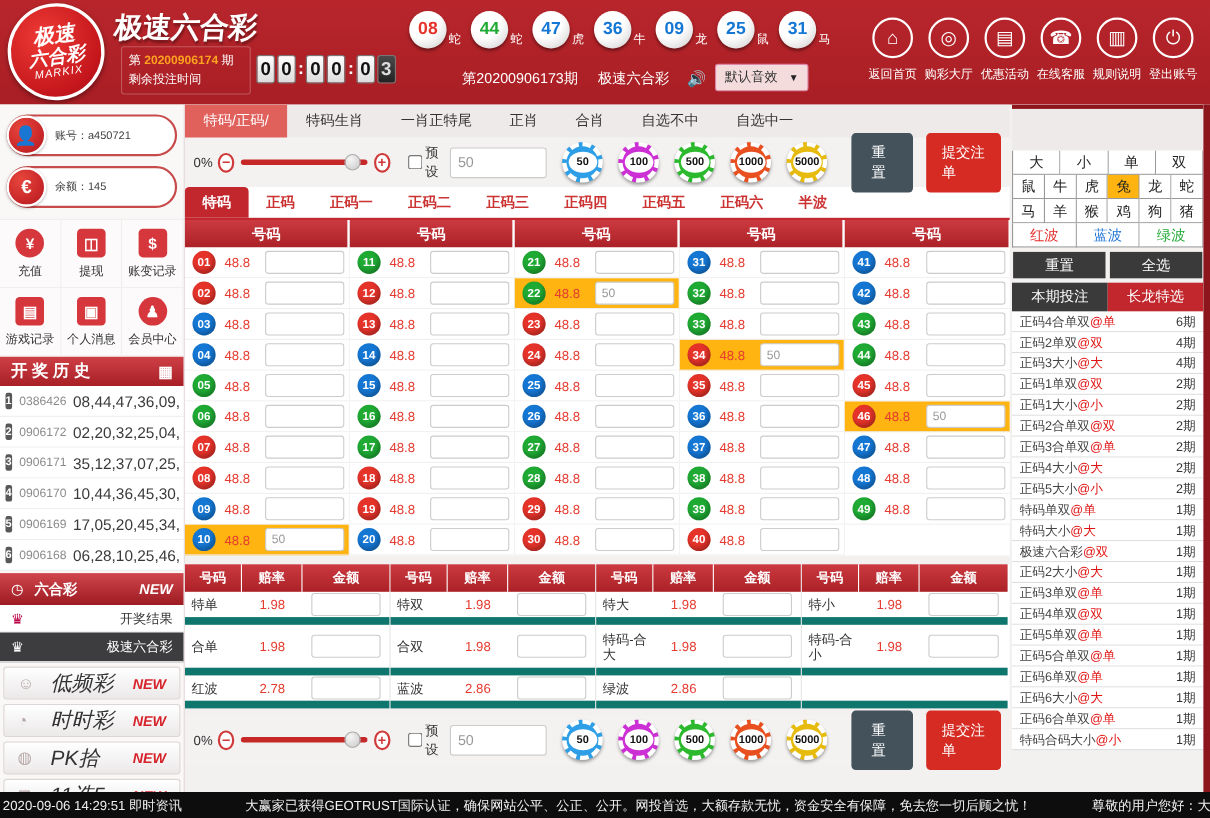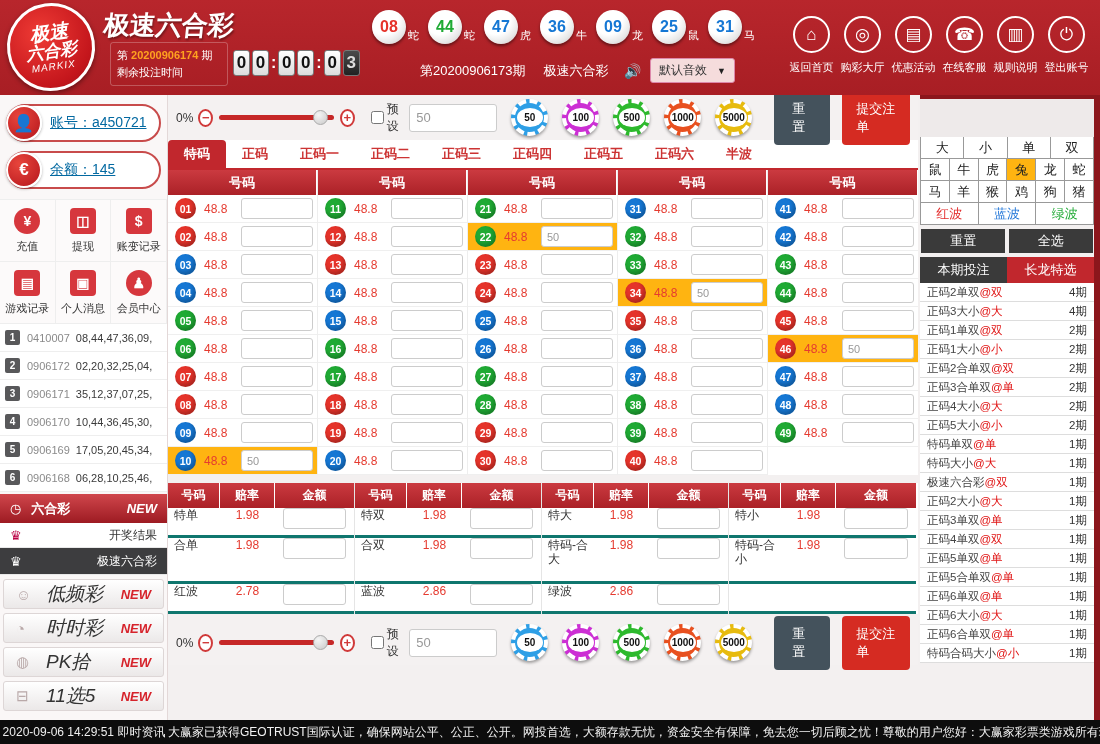--- a/index.html
+++ b/index.html
@@ -335,6 +335,15 @@
   </div>
 
   <div class="main">
+    <div class="tabs" id="tabs">
+        <div class="tab active">特码/正码/</div>
+        <div class="tab">特码生肖</div>
+        <div class="tab">一肖正特尾</div>
+        <div class="tab">正肖</div>
+        <div class="tab">合肖</div>
+        <div class="tab">自选不中</div>
+        <div class="tab">自选中一</div>
+      </div>
     <div class="ctrl" id="ctrl1">
         <span class="pct">0%</span>
         <span class="s-btn">−</span>

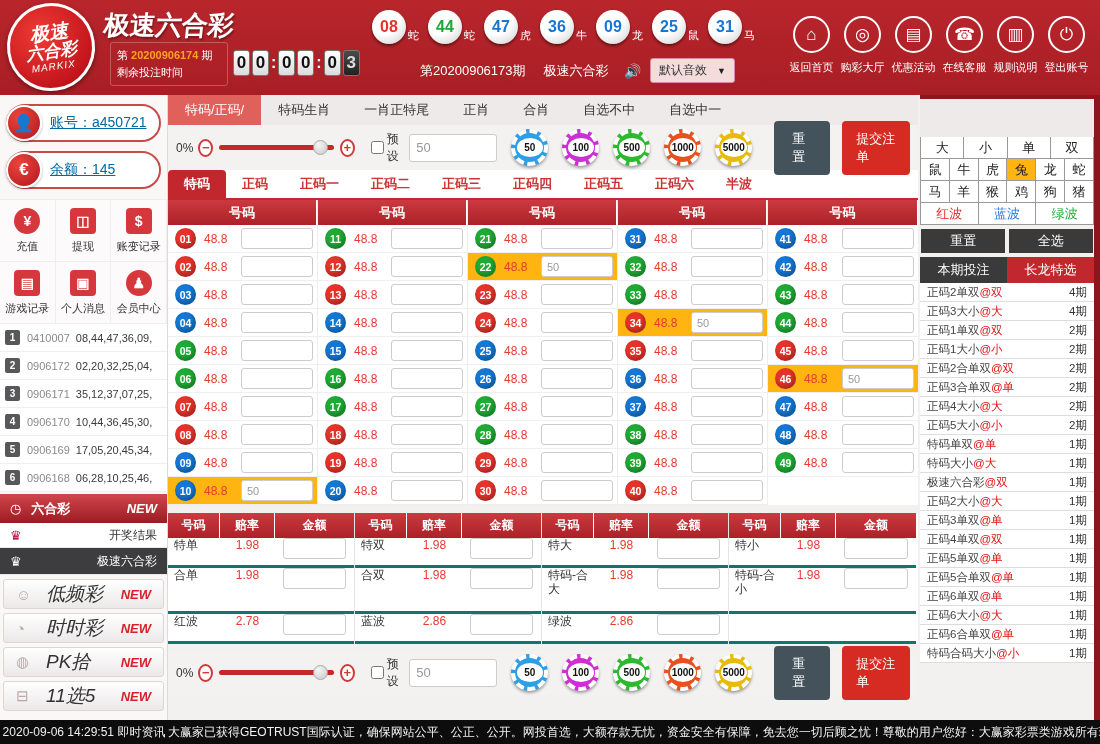--- a/index.html
+++ b/index.html
@@ -42,7 +42,7 @@
   .lsb { position:absolute; left:0; top:95px; width:168px; bottom:24px; background:#faf7f7; border-right:1px solid #e3d8d8; overflow:hidden; }
   .pill { margin:9px 6px 0 6px; height:38px; background:#fff; border:2px solid #c84b4b; border-radius:20px; display:flex; align-items:center; position:relative; }
   .pill-ic { width:36px; height:36px; margin-left:-2px; border-radius:50%; background:radial-gradient(circle at 35% 30%, #e8453c, #b5171d); border:2px solid #fff; box-shadow:0 1px 3px rgba(0,0,0,.3); color:#fff; display:flex; align-items:center; justify-content:center; font-size:17px; font-weight:bold; }
-  .pill-txt { font-size:14px; color:#0369a1; margin-left:8px;text-decoration:underline; }
+  .pill-txt { font-size:10px; color:#404040; margin-left:8px; }
   .wallet { display:grid; grid-template-columns:1fr 1fr 1fr; margin-top:10px; border-top:1px solid #eee; }
   .w-item { height:62px; display:flex; flex-direction:column; align-items:center; justify-content:center; border-right:1px solid #eee; border-bottom:1px solid #eee; cursor:pointer; background:#fcfafa; }
   .w-ic { width:26px; height:26px; border-radius:50%; background:#d6373d; color:#fff; font-size:14px; font-weight:bold; display:flex; align-items:center; justify-content:center; }

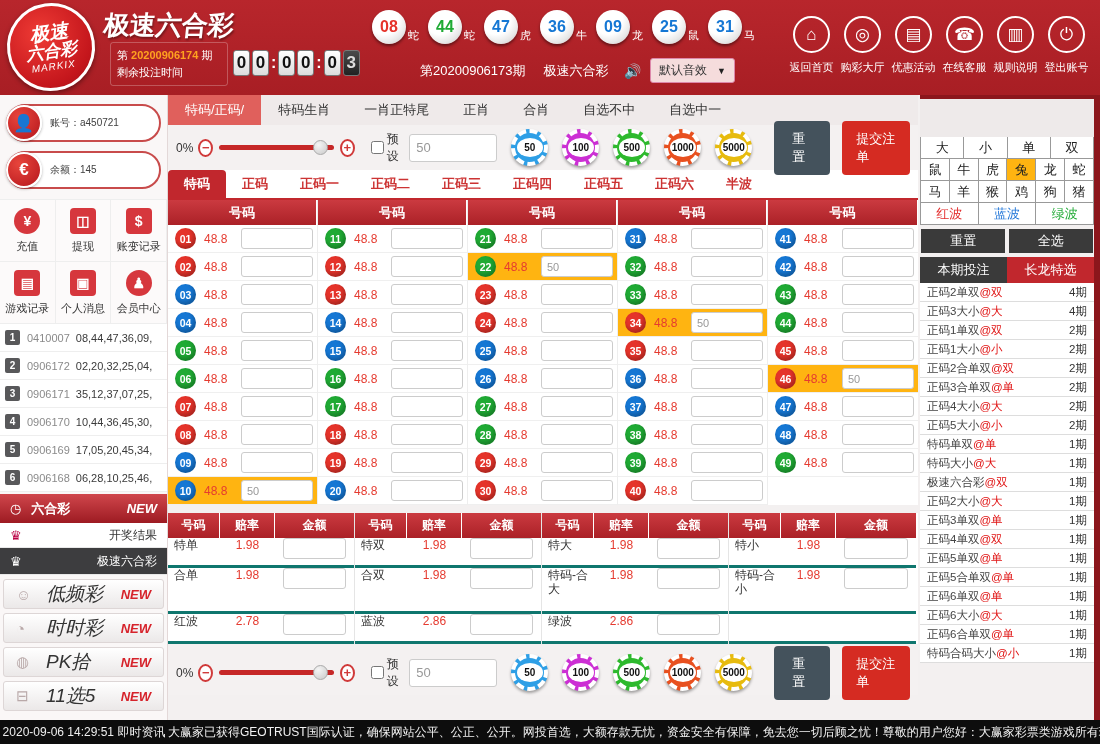--- a/index.html
+++ b/index.html
@@ -808,6 +808,10 @@
       </div>
     <div id="trends">
         <div class="trend">
+          <span><span class="t-name">正码4合单双</span><span class="t-at">@单</span></span>
+          <span class="t-count">6期</span>
+        </div>
+        <div class="trend">
           <span><span class="t-name">正码2单双</span><span class="t-at">@双</span></span>
           <span class="t-count">4期</span>
         </div>

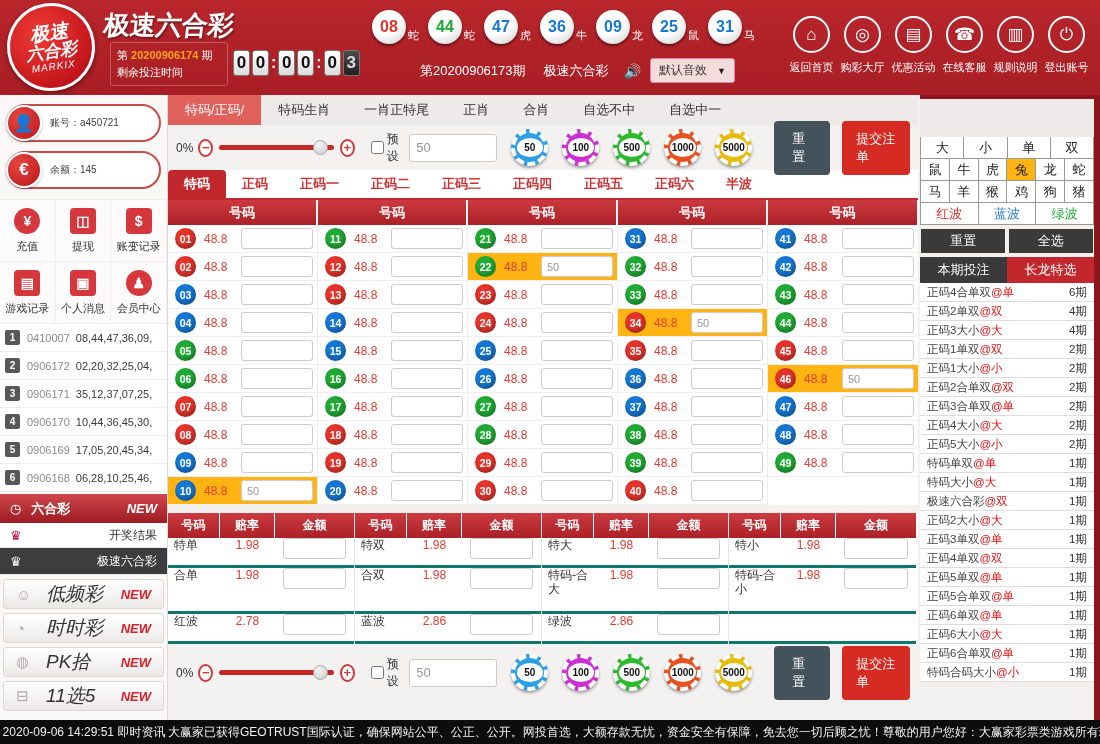--- a/index.html
+++ b/index.html
@@ -265,6 +265,10 @@
           <div class="w-lbl">会员中心</div>
         </div>
       </div>
+    <div class="hist-hd">
+      <span>开奖历史</span>
+      <span class="cal">▦</span>
+    </div>
     <div id="histlist">
         <div class="hist-row">
           <span class="hist-badge">1</span>

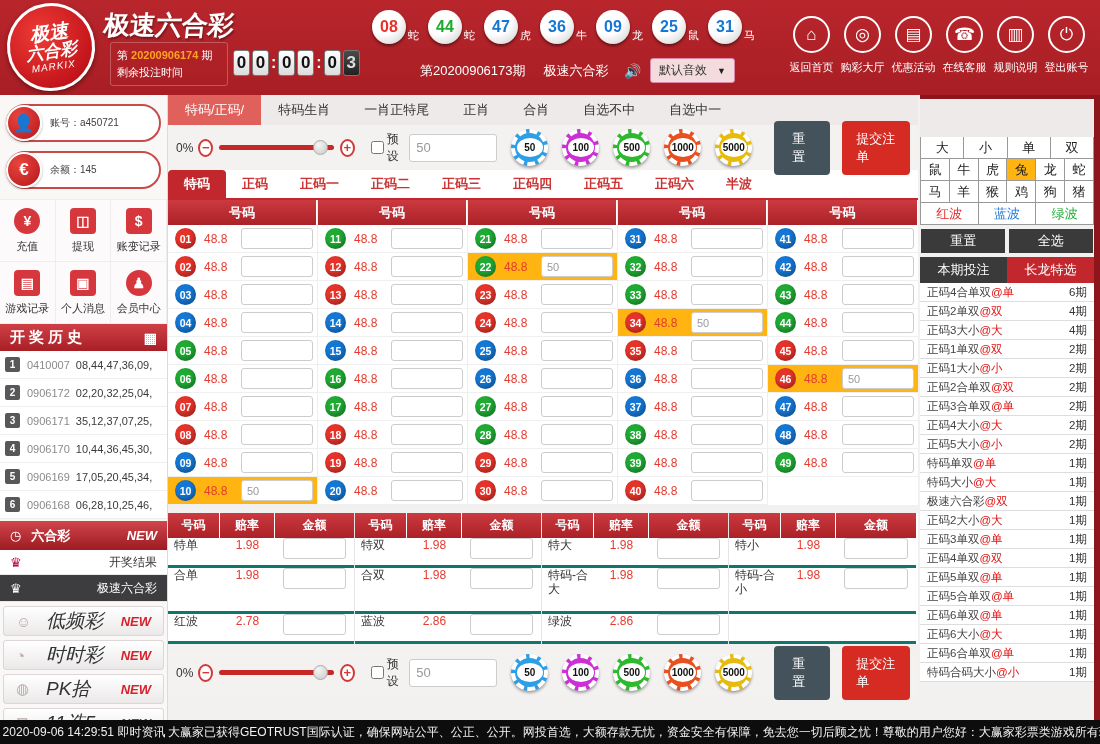--- a/index.html
+++ b/index.html
@@ -272,7 +272,7 @@
     <div id="histlist">
         <div class="hist-row">
           <span class="hist-badge">1</span>
-          <span class="hist-period">0410007</span>
+          <span class="hist-period">0386426</span>
           <span class="hist-nums">08,44,47,36,09,</span>
         </div>
         <div class="hist-row">

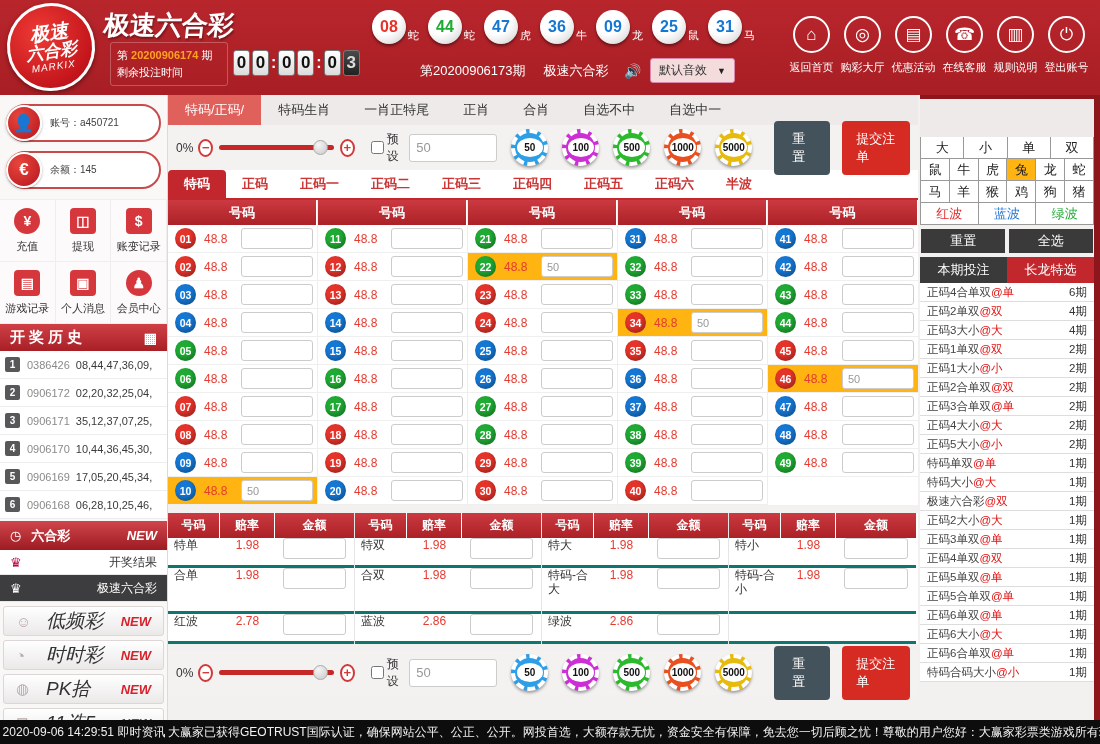--- a/index.html
+++ b/index.html
@@ -53,7 +53,7 @@
   .hist-row { height:28px; background:#fff; border-bottom:1px solid #eee; display:flex; align-items:center; padding:0 5px; }
   .hist-badge { width:15px; height:15px; background:#58585a; color:#fff; font-size:10px; font-weight:bold; display:flex; align-items:center; justify-content:center; border-radius:2px; }
   .hist-period { color:#8a8a8a; font-size:11px; margin-left:7px; }
-  .hist-nums { color:#3a3a3a; font-size:11px; margin-left:6px; white-space:nowrap; }
+  .hist-nums { color:#3a3a3a; font-size:14px; margin-left:6px; white-space:nowrap; }
   .menu { margin-top:2px; }
   .m-head { height:29px; background:linear-gradient(#d0464c,#9d1b22); color:#fff; display:flex; align-items:center; padding:0 10px; font-size:13px; font-weight:bold; }
   .m-head .ic { margin-right:10px; font-weight:normal; }

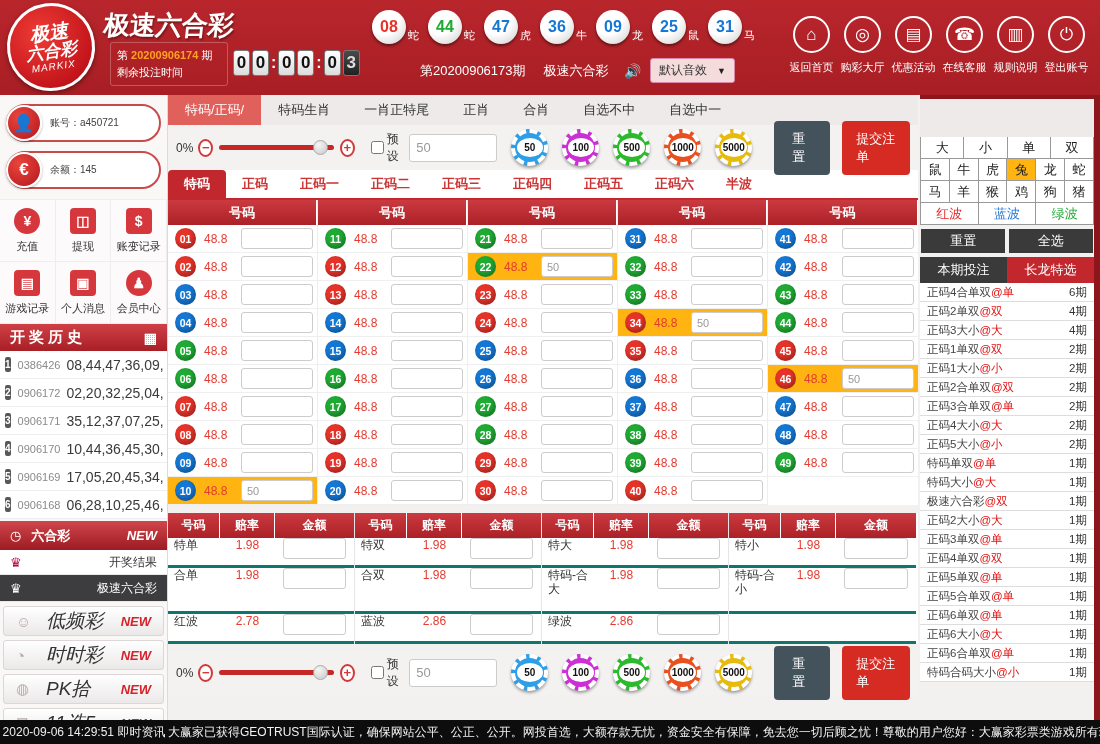--- a/index.html
+++ b/index.html
@@ -105,7 +105,7 @@
   .bt-h { display:flex; height:25px; background:linear-gradient(#cb3a40,#ab2127); }
   .bt-h span { color:#fff; font-size:12px; font-weight:bold; display:flex; align-items:center; justify-content:center; border-right:1px solid #fff; }
   .bt-h .c1 { width:52px; } .bt-h .c2 { width:55px; } .bt-h .c3 { flex:1; border-right:none; }
-  .bt-r { display:flex; border-bottom:3px solid #0f766e; }
+  .bt-r { display:flex; align-items:center; border-bottom:7px solid #0f766e; }
   .bt-r.h1 { height:30px; } .bt-r.h2 { height:46px; } .bt-r.h3 { height:30px; }
   .bt-lbl { width:52px; font-size:12px; color:#333; padding-left:6px; line-height:14px; }
   .bt-odds { width:55px; font-size:12px; color:#e53b30; text-align:center; }

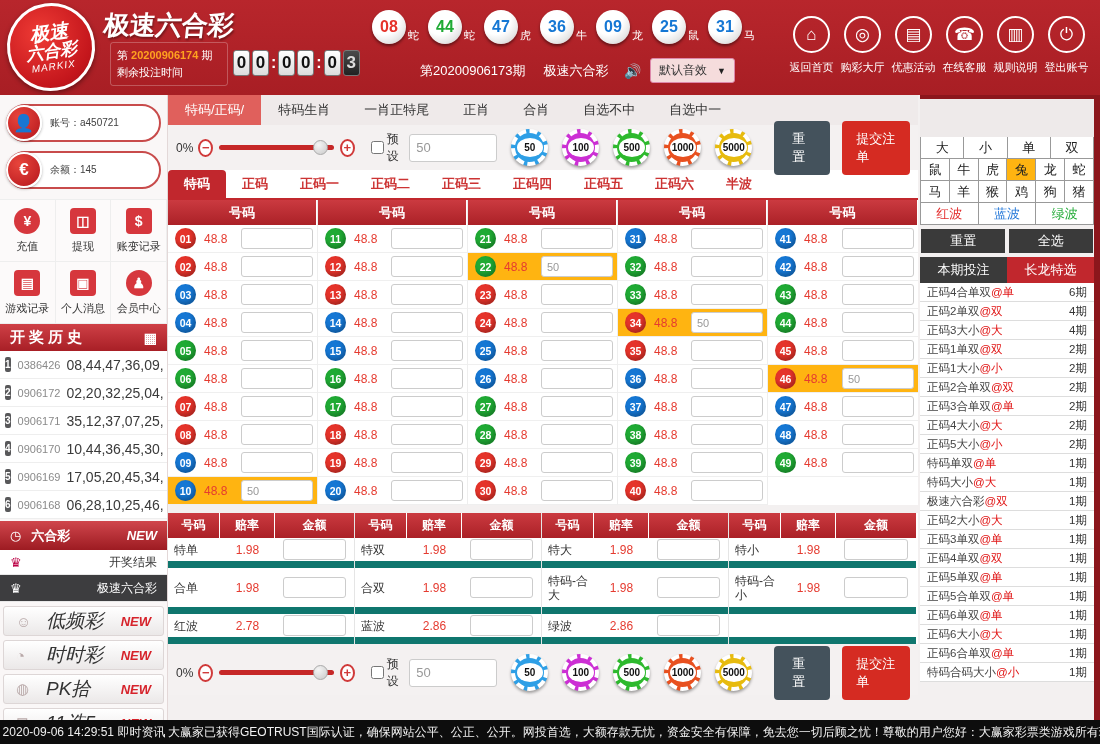--- a/index.html
+++ b/index.html
@@ -134,7 +134,7 @@
   
   .ftr { position:absolute; left:0; bottom:0; width:1100px; height:24px; background:#0d0d0d; display:flex; align-items:center; overflow:hidden; }
   .ftr-time { width:168px; flex:none; color:#eee; font-size:12px; text-align:center; white-space:nowrap; }
-  .ftr-m { color:#f2f2f2; font-size:12px; white-space:nowrap; }
+  .ftr-m { color:#f2f2f2; font-size:12px; white-space:nowrap; margin-left:55px; }
 </style>
 </head>
 <body>

